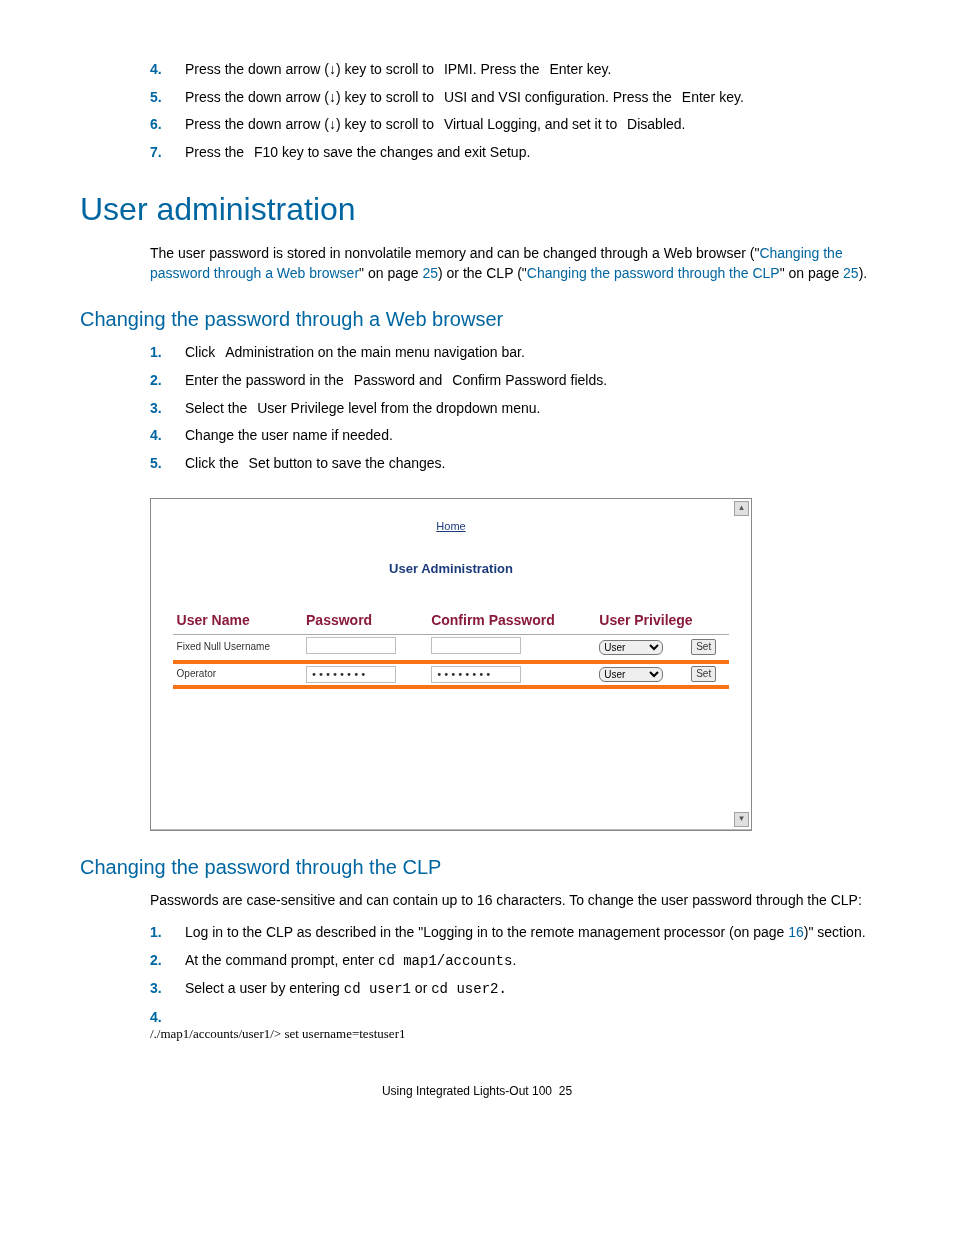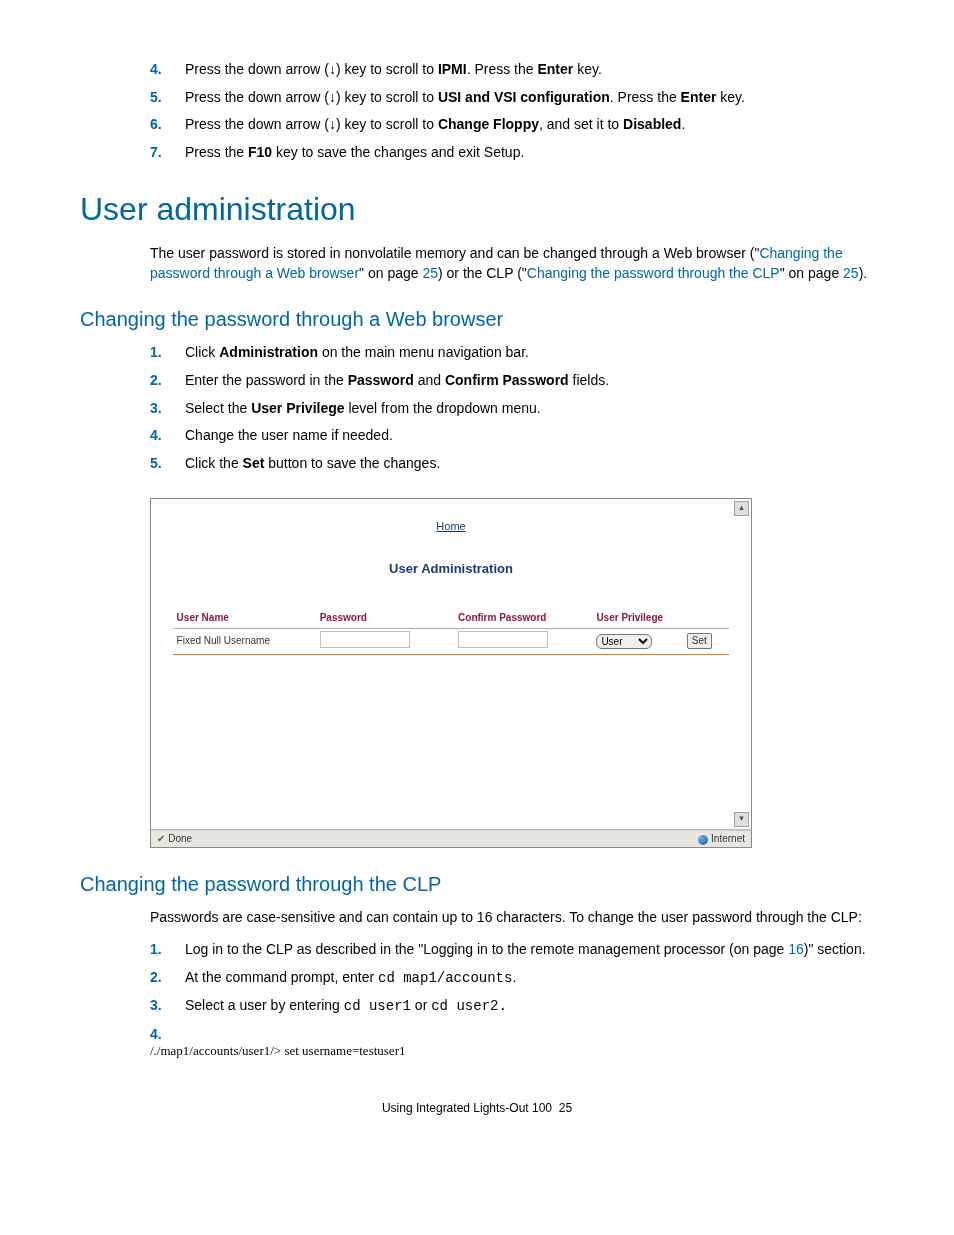--- a/index.html
+++ b/index.html
@@ -47,7 +47,7 @@
   .link {
     color: #0066a1;
   }
-  .bold { font-weight: bold; }
+  .bold { font-weight: normal; margin-left: 6px; }
   .code { font-family: "Courier New", monospace; }
   .codeblock {
     font-family: Liberation Serif, serif;

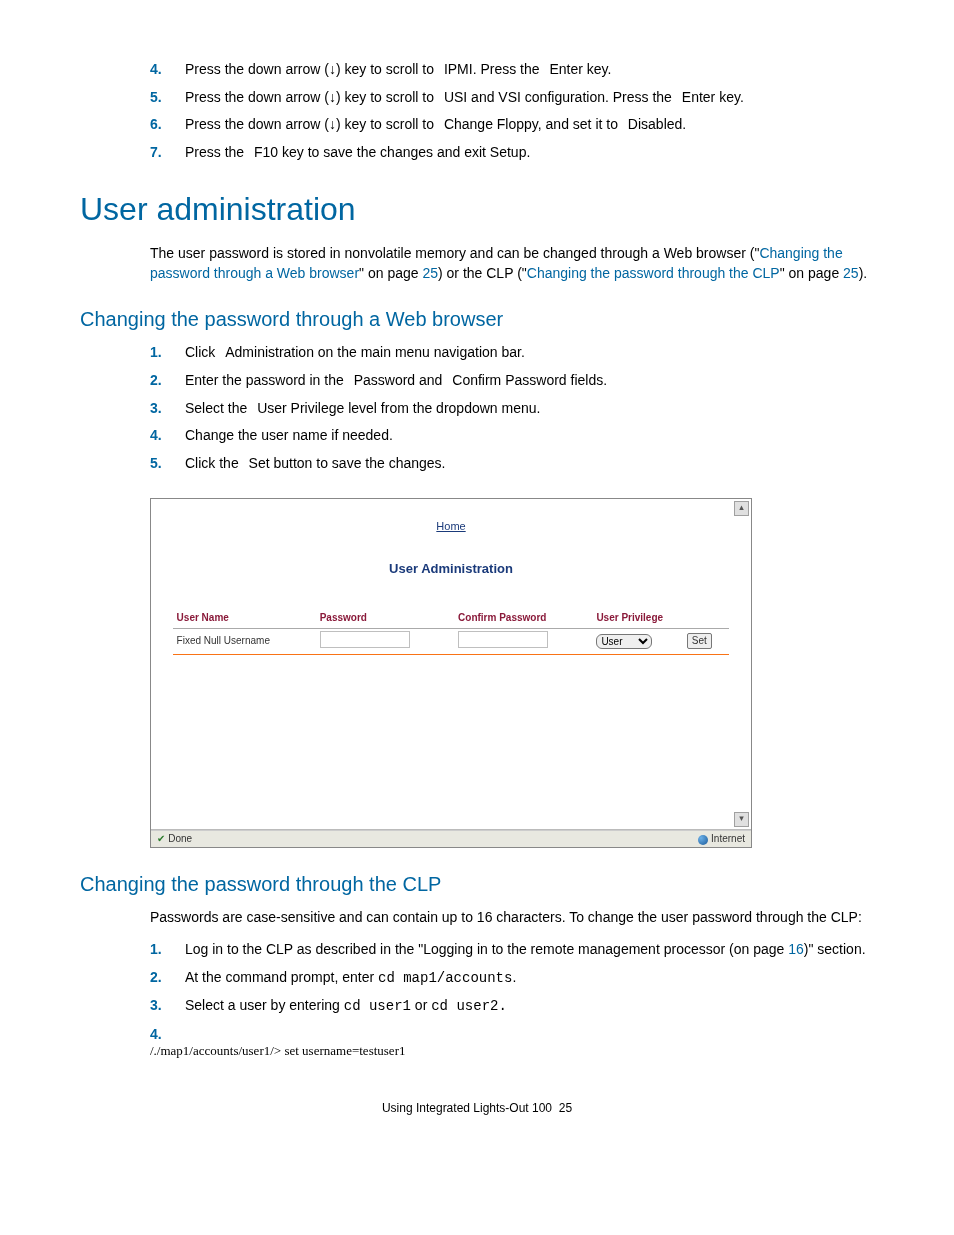--- a/index.html
+++ b/index.html
@@ -166,7 +166,7 @@
 <ul class="ol-top">
   <li><span class="num">4.</span><span>Press the down arrow (↓) key to scroll to </span><span class="bold">IPMI</span><span>. Press the </span><span class="bold">Enter</span><span> key.</span></li>
   <li><span class="num">5.</span><span>Press the down arrow (↓) key to scroll to </span><span class="bold">USI and VSI configuration</span><span>. Press the </span><span class="bold">Enter</span><span> key.</span></li>
-  <li><span class="num">6.</span><span>Press the down arrow (↓) key to scroll to </span><span class="bold">Change Floppy</span><span>, and set it to </span><span class="bold">Disabled</span><span>.</span></li>
+  <li><span class="num">6.</span><span>Press the down arrow (↓) key to scroll to </span><span class="bold">Virtual Logging</span><span>, and set it to </span><span class="bold">Disabled</span><span>.</span></li>
   <li><span class="num">7.</span><span>Press the </span><span class="bold">F10</span><span> key to save the changes and exit Setup.</span></li>
 </ul>
 

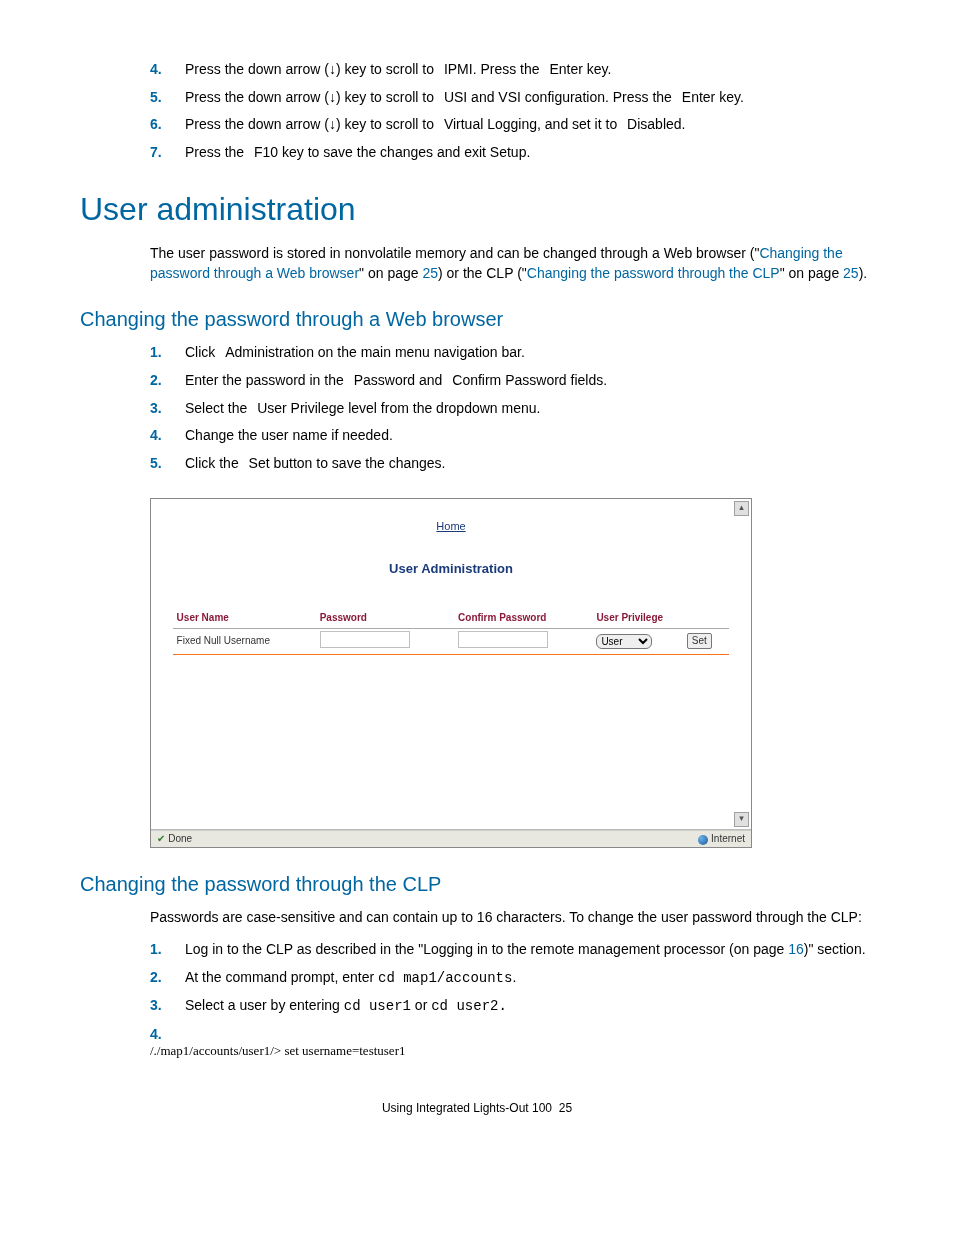--- a/index.html
+++ b/index.html
@@ -91,7 +91,7 @@
   .shot th {
     text-align: left;
     color: #8a1a3a;
-    font-size: 10px;
+    font-size: 14px;
     font-weight: bold;
     padding: 3px 4px;
     border-bottom: 1px solid #aaa;

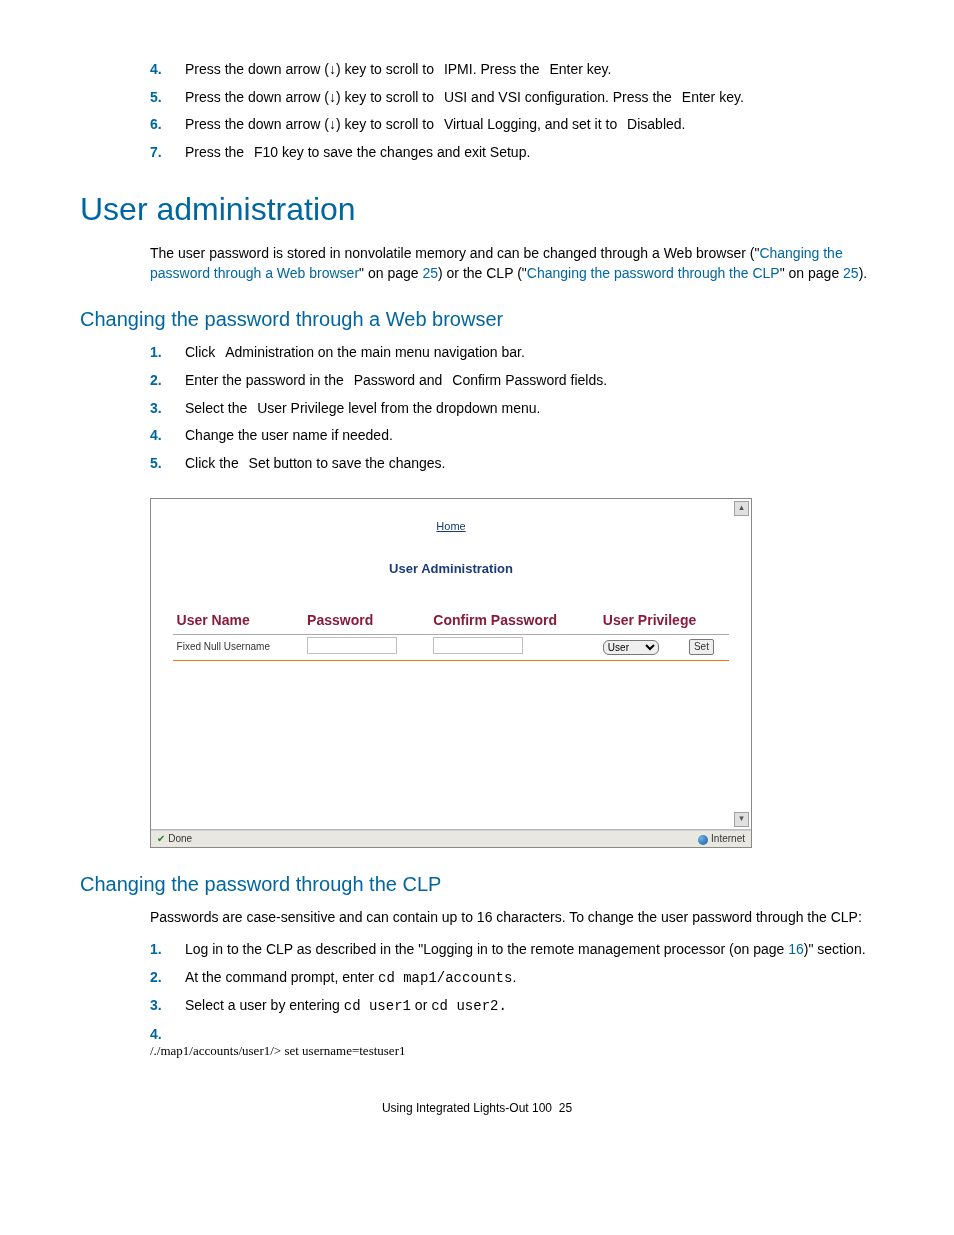--- a/index.html
+++ b/index.html
@@ -98,7 +98,7 @@
   }
   .shot td {
     padding: 2px 4px;
-    border-bottom: 1px solid #f97316;
+    border-bottom: 4px solid #f97316;
     font-size: 10px;
     vertical-align: middle;
   }

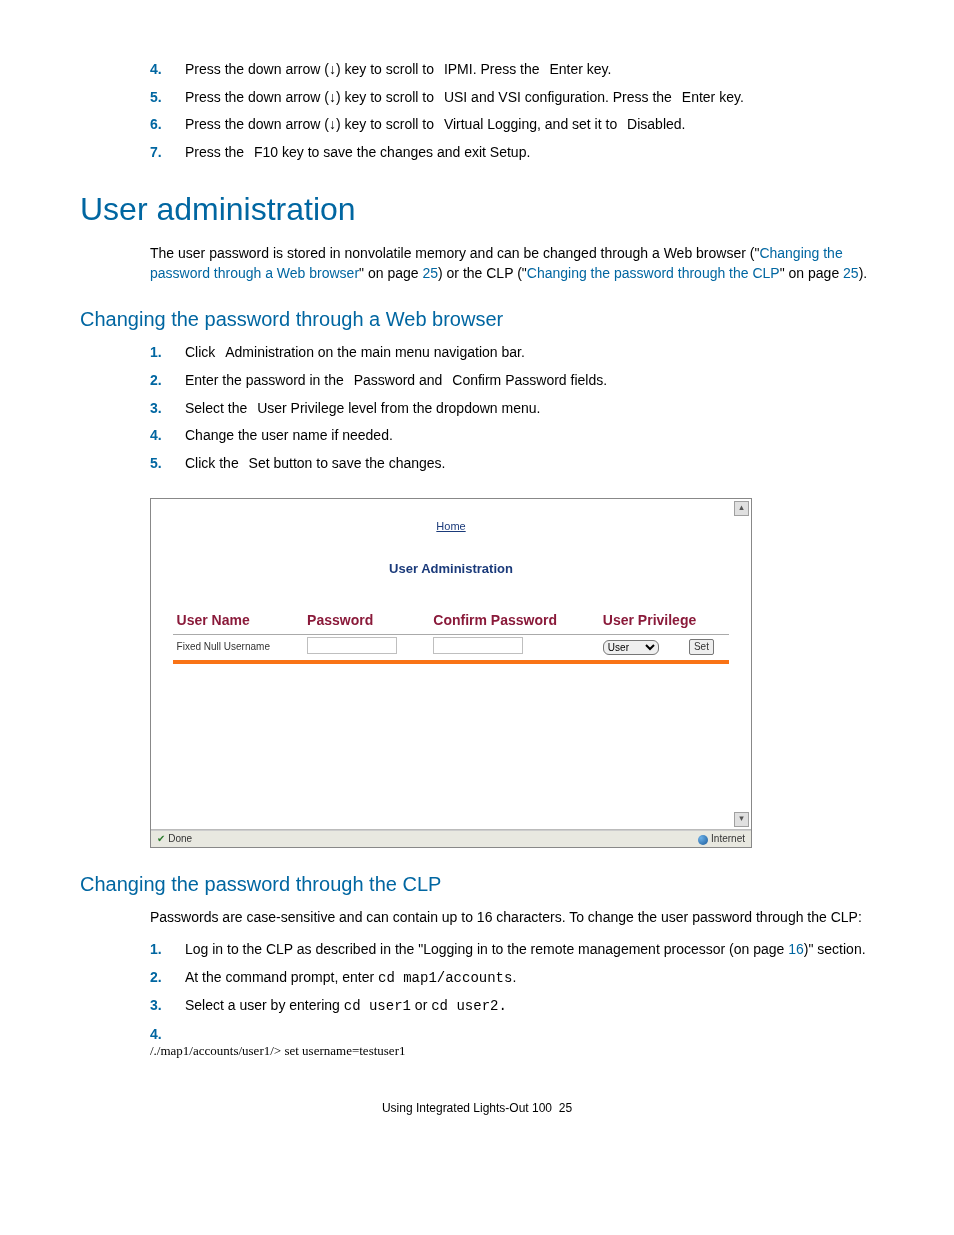--- a/index.html
+++ b/index.html
@@ -115,7 +115,7 @@
   }
   .shot select {
     font-size: 10px;
-    width: 56px;
+    width: 64px;
     border-radius: 6px;
   }
   .shot .setbtn {

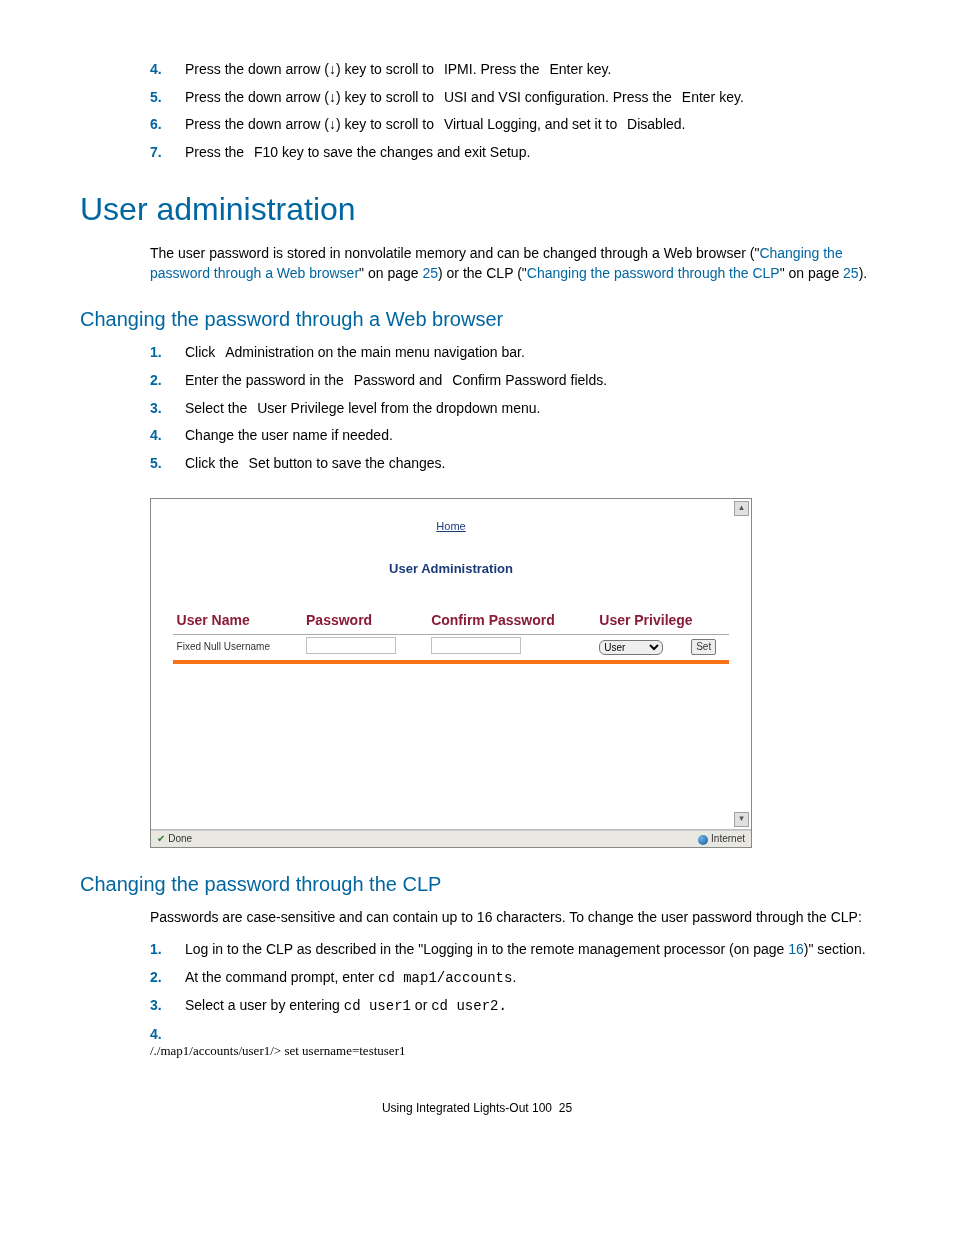--- a/index.html
+++ b/index.html
@@ -207,6 +207,13 @@
         <td><select><option>User</option></select></td>
         <td><span class="setbtn">Set</span></td>
       </tr>
+      <tr>
+        <td>Operator</td>
+        <td><span class="pwcell">••••••••</span></td>
+        <td><span class="pwcell">••••••••</span></td>
+        <td><select><option>User</option></select></td>
+        <td><span class="setbtn">Set</span></td>
+      </tr>
     </tbody>
       </table>
   </div>

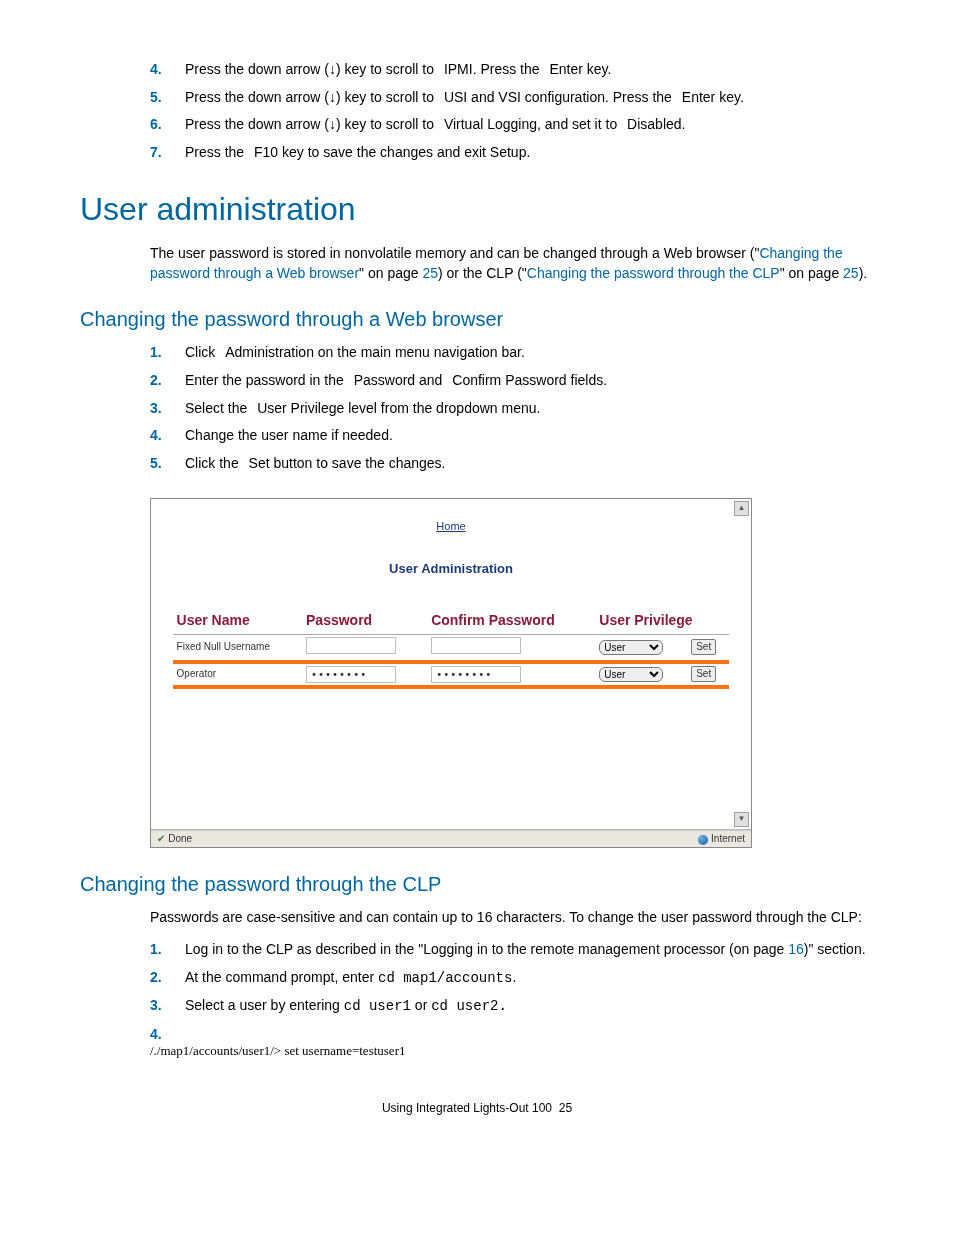--- a/index.html
+++ b/index.html
@@ -217,10 +217,6 @@
     </tbody>
       </table>
   </div>
-  <div class="shot-status">
-    <span><span style="color:#2a7a2a;">✔</span> <span>Done</span></span>
-    <span><span class="globe"></span><span>Internet</span></span>
-  </div>
 </div>
 
 <h2>Changing the password through the CLP</h2>

